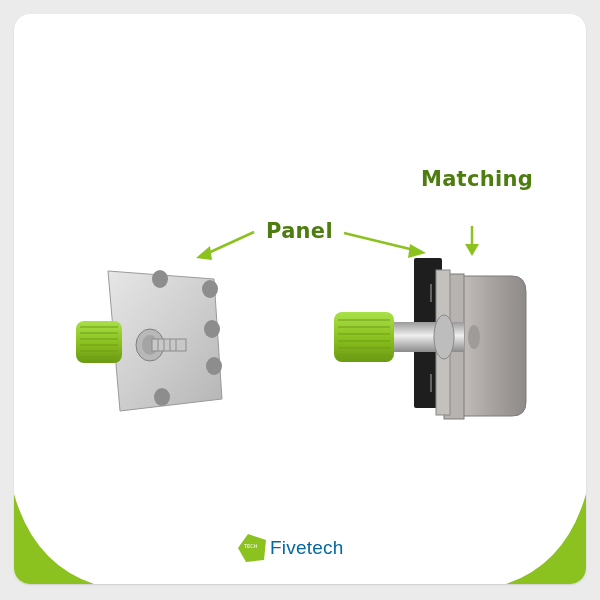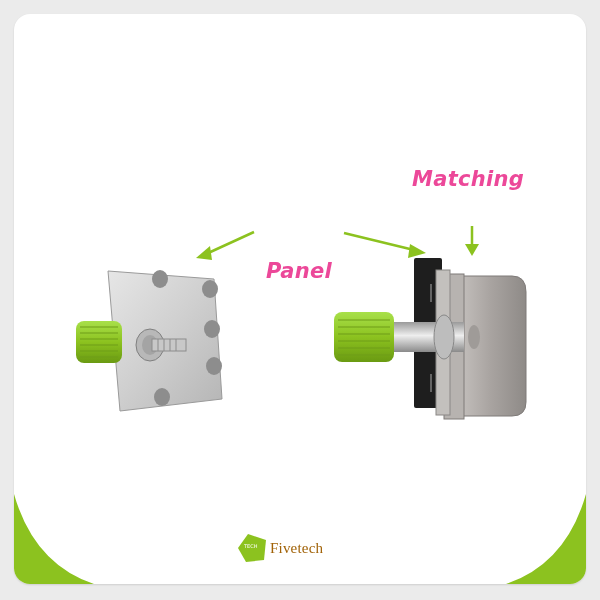--- a/index.html
+++ b/index.html
@@ -23,11 +23,11 @@
     .callout {
       position: absolute;
       font-weight: bold;
-      color: #ec4899;
+      color: #4d7c0f;
       font-size: 21px;
+      text-align: center;
       line-height: 27px;
       letter-spacing: 0.3px;
-      font-style: italic;
     }
     .arrows { position: absolute; left: 0; top: 0; }
     .product { position: absolute; }

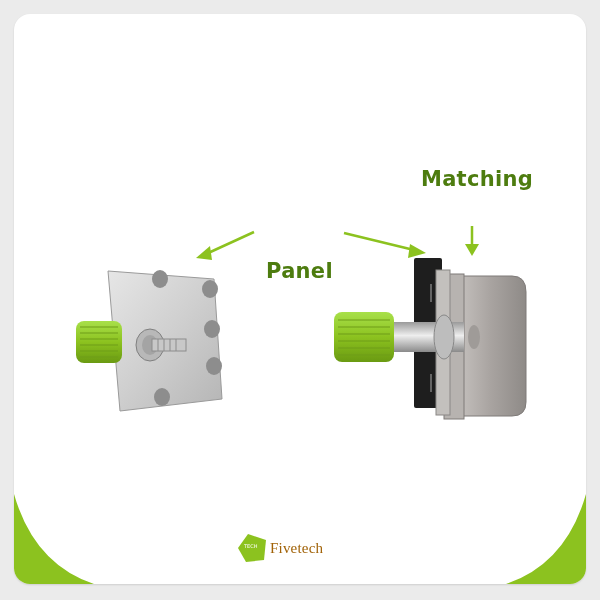--- a/index.html
+++ b/index.html
@@ -164,7 +164,7 @@
     </g>
   </svg>
 
-  <div class="callout" style="left:252px; top:204px;margin-top:40px;">Panel</div>
+  <div class="callout" style="left:252px; top:204px;">Panel</div>
   <div class="callout" style="left:398px; top:152px; width:130px;">
     <div>Matching</div>
   </div>

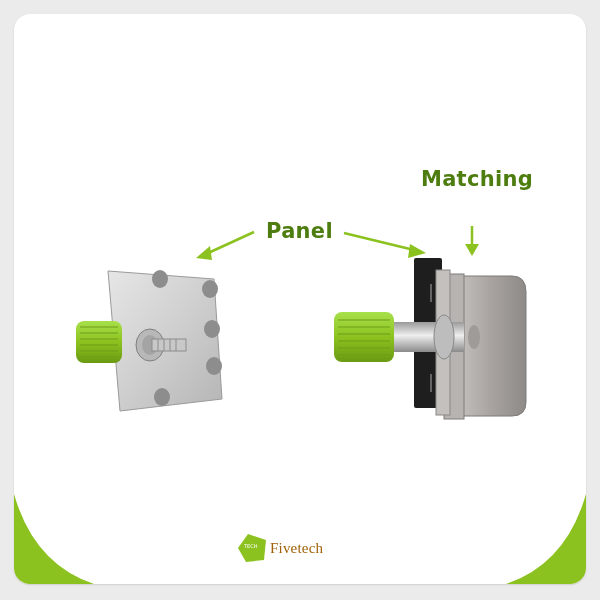--- a/index.html
+++ b/index.html
@@ -37,9 +37,9 @@
       display: flex; align-items: center;
     }
     .logo-text {
-      font-family: Liberation Serif, serif;
-      color: #a16207;
-      font-size: 15px;
+      font-family: Liberation Sans, sans-serif;
+      color: #0369a1;
+      font-size: 19px;
       margin-left: 2px;
       letter-spacing: 0.2px;
     }

